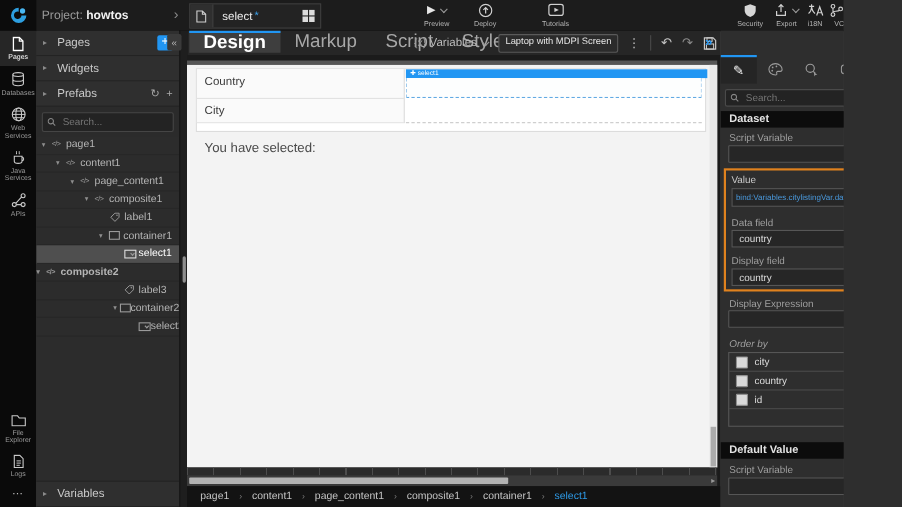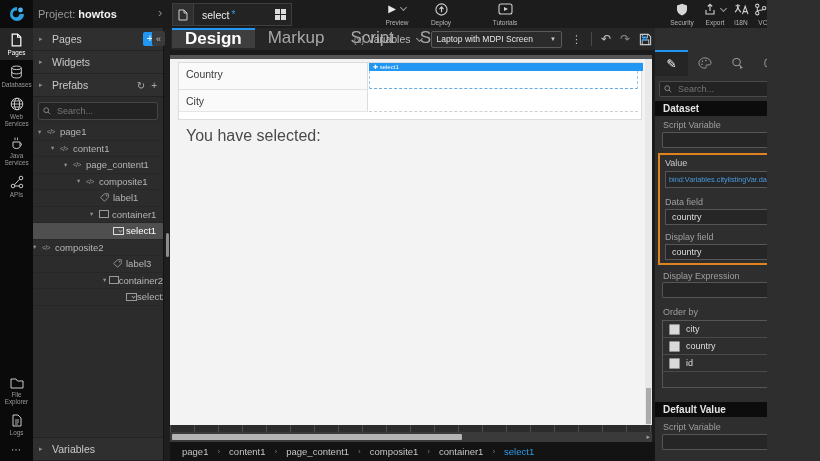--- a/index.html
+++ b/index.html
@@ -33,7 +33,7 @@
   .tools-right{right:3px;top:0;height:22px;display:flex;align-items:center;gap:9px;}
   .varlbl{font-size:10.5px;color:#bbb;white-space:nowrap;}
   .devsel{height:15px;border:1px solid #5a5a5a;border-radius:2px;font-size:8.5px;color:#e6e6e6;
-    display:flex;align-items:center;padding:0 5px;gap:17px;white-space:nowrap;background:#2b2b2b;}
+    display:flex;align-items:center;padding:0 5px;gap:12px;white-space:nowrap;background:#2b2b2b;flex-direction:column;}
   .tico{font-size:12px;color:#c5c5c5;}
   .divider{width:1px;height:14px;background:#4a4a4a;}
   .collapse-r{left:641px;top:31px;font-size:12px;font-weight:bold;color:#2196f3;}

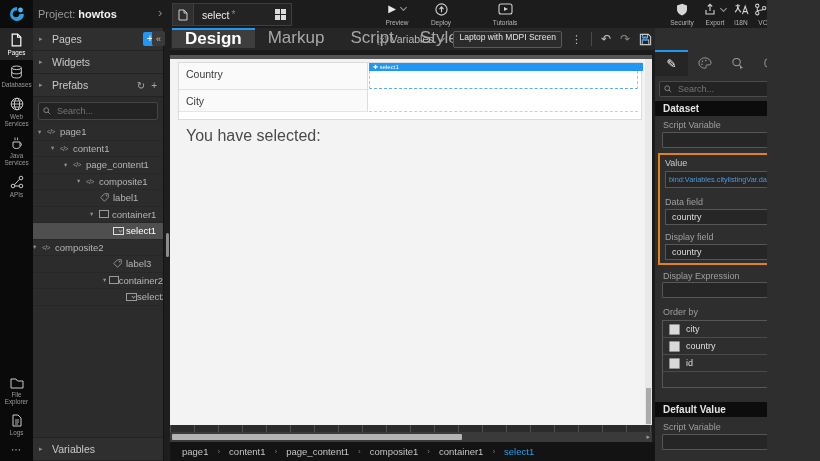--- a/index.html
+++ b/index.html
@@ -78,7 +78,7 @@
   .selbar{position:absolute;left:190px;top:0;width:270px;height:8px;background:#2196f3;color:#fff;font-size:6px;line-height:8px;padding-left:4px;}
   .selwidget{position:absolute;left:190px;top:8px;width:269px;height:18px;background:#fdfefe;border-bottom:1px dashed #62aae3;border-left:1px dashed #9ec9ec;border-right:1px dashed #9ec9ec;box-sizing:border-box;}
   .citywidget{position:absolute;left:190px;top:27px;width:269px;height:22px;background:#fff;border-bottom:1px dashed #cfcfcf;box-sizing:border-box;}
-  .cmsg{left:16px;top:68px;font-size:16px;color:#4a4a4a;}
+  .cmsg{left:16px;top:68px;font-size:12px;color:#4a4a4a;}
   .vscroll{left:475px;top:0;width:7px;height:366px;background:#e9e9e9;}
   .vscroll .thumb{position:absolute;left:1px;top:329px;width:5px;height:36px;background:#ababab;}
   .ticks{left:0;top:375px;width:482px;height:7px;background:#2b2b2b;

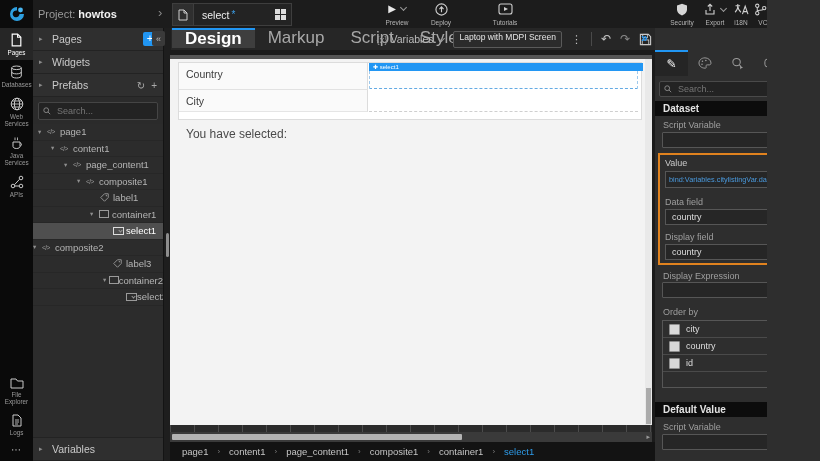--- a/index.html
+++ b/index.html
@@ -378,7 +378,7 @@
           </span>
           <span>select1</span>
         </div>
-      <div class="trow" style="">
+      <div class="trow" style="font-weight:bold;">
           <span class="arr">▾</span>
           <span class="ticon">
             <span class="codeg">&lt;/&gt;</span>

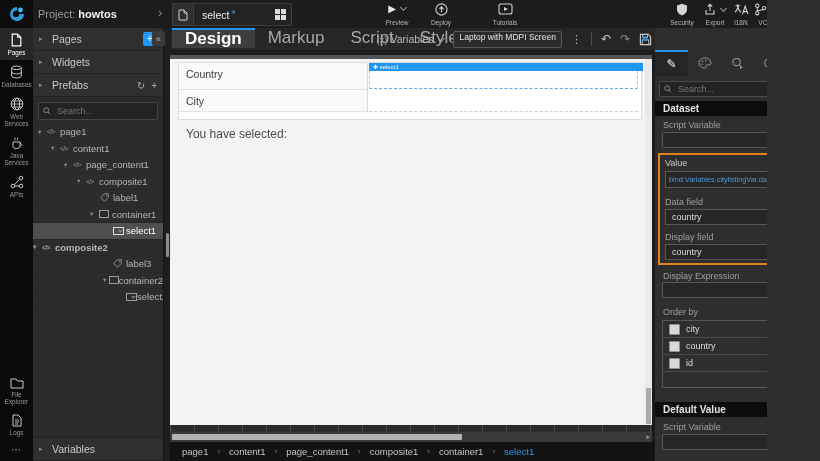--- a/index.html
+++ b/index.html
@@ -531,7 +531,7 @@
         </svg>
     </span>
 
-    <div class="abs rlbl" style="left:8px;top:279px;">Order by</div>
+    <div class="abs rlbl" style="left:8px;top:279px;font-style:italic;">Order by</div>
     <div class="abs orderlist">
       <div class="orow">
         <span class="ckbox"></span>

